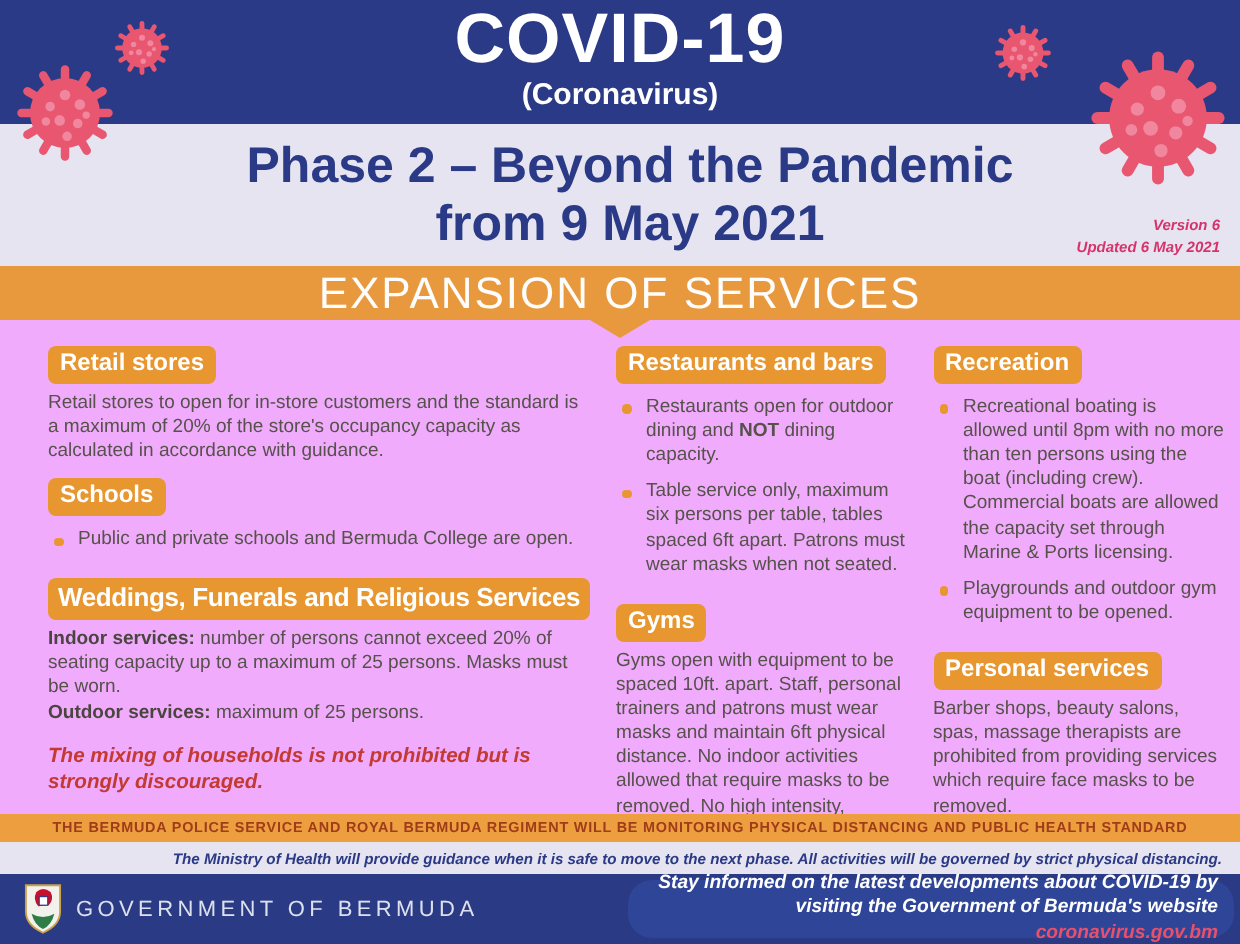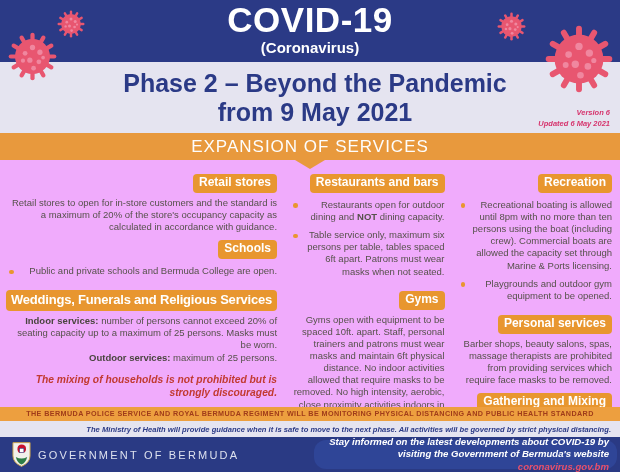--- a/index.html
+++ b/index.html
@@ -18,7 +18,7 @@
   .phase-line { font-size:25px; font-weight:bold; line-height:29px;padding-left:10px; }
   .phase-band .pad { height:7px; }
   .version-box { position:absolute; right:10px; top:46px; text-align:right; color:#d6336c; font-size:7.5px; font-weight:bold; font-style:italic; line-height:1.4; }
-  .banner { position:absolute; top:133px; left:0; right:0; height:27px; background:#e8993d; color:#fdfdfd; text-align:center; font-size:17px; line-height:27px; letter-spacing:1px; z-index:2; }
+  .banner { position:absolute; top:133px; left:0; right:0; height:27px; background:#e8993d; color:#fdfdfd; text-align:center; font-size:22px; line-height:27px; letter-spacing:1px; z-index:2; }
   .banner-tri { position:absolute; top:160px; left:50%; transform:translateX(-50%); width:0; height:0; border-left:15px solid transparent; border-right:15px solid transparent; border-top:9px solid #e8993d; z-index:2; }
   
   .virus { position:absolute; z-index:3; }

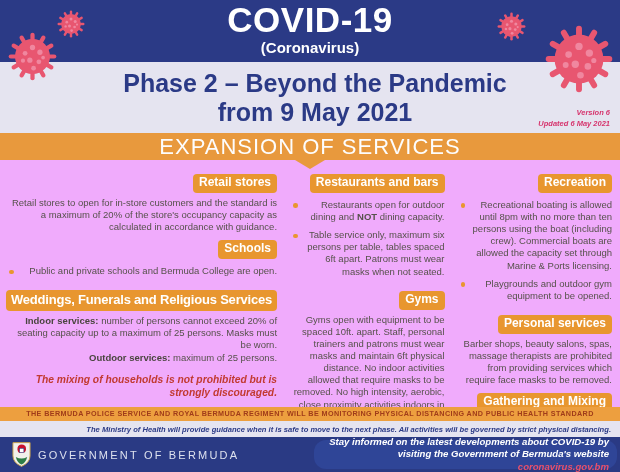--- a/index.html
+++ b/index.html
@@ -27,7 +27,7 @@
   .v-tr-small { left:496px; top:11px;  width:31px; height:31px; }
   .v-tr-big   { left:542px; top:22px;  width:74px; height:74px; }
   
-  .content { position:absolute; top:160px; left:0; right:0; height:247px; padding:12px 8px 0 6px; display:grid; grid-template-columns:repeat(3,1fr); column-gap:13px; z-index:1;text-align:right; }
+  .content { position:absolute; top:160px; left:0; right:0; height:247px; padding:12px 8px 0 24px; display:grid; grid-template-columns:repeat(3,1fr); column-gap:13px; z-index:1; }
   .tag { display:inline-block; background:#e8962f; color:#fff; font-weight:bold; font-size:12px; line-height:1.15; padding:2px 6px 3px; border-radius:4px; margin:7px 0 4px; }
   .col section:first-child .tag { margin-top:0; }
   .tag.narrow { font-size:13px; letter-spacing:-0.2px; white-space:nowrap; padding:3px 5px 3px; }

